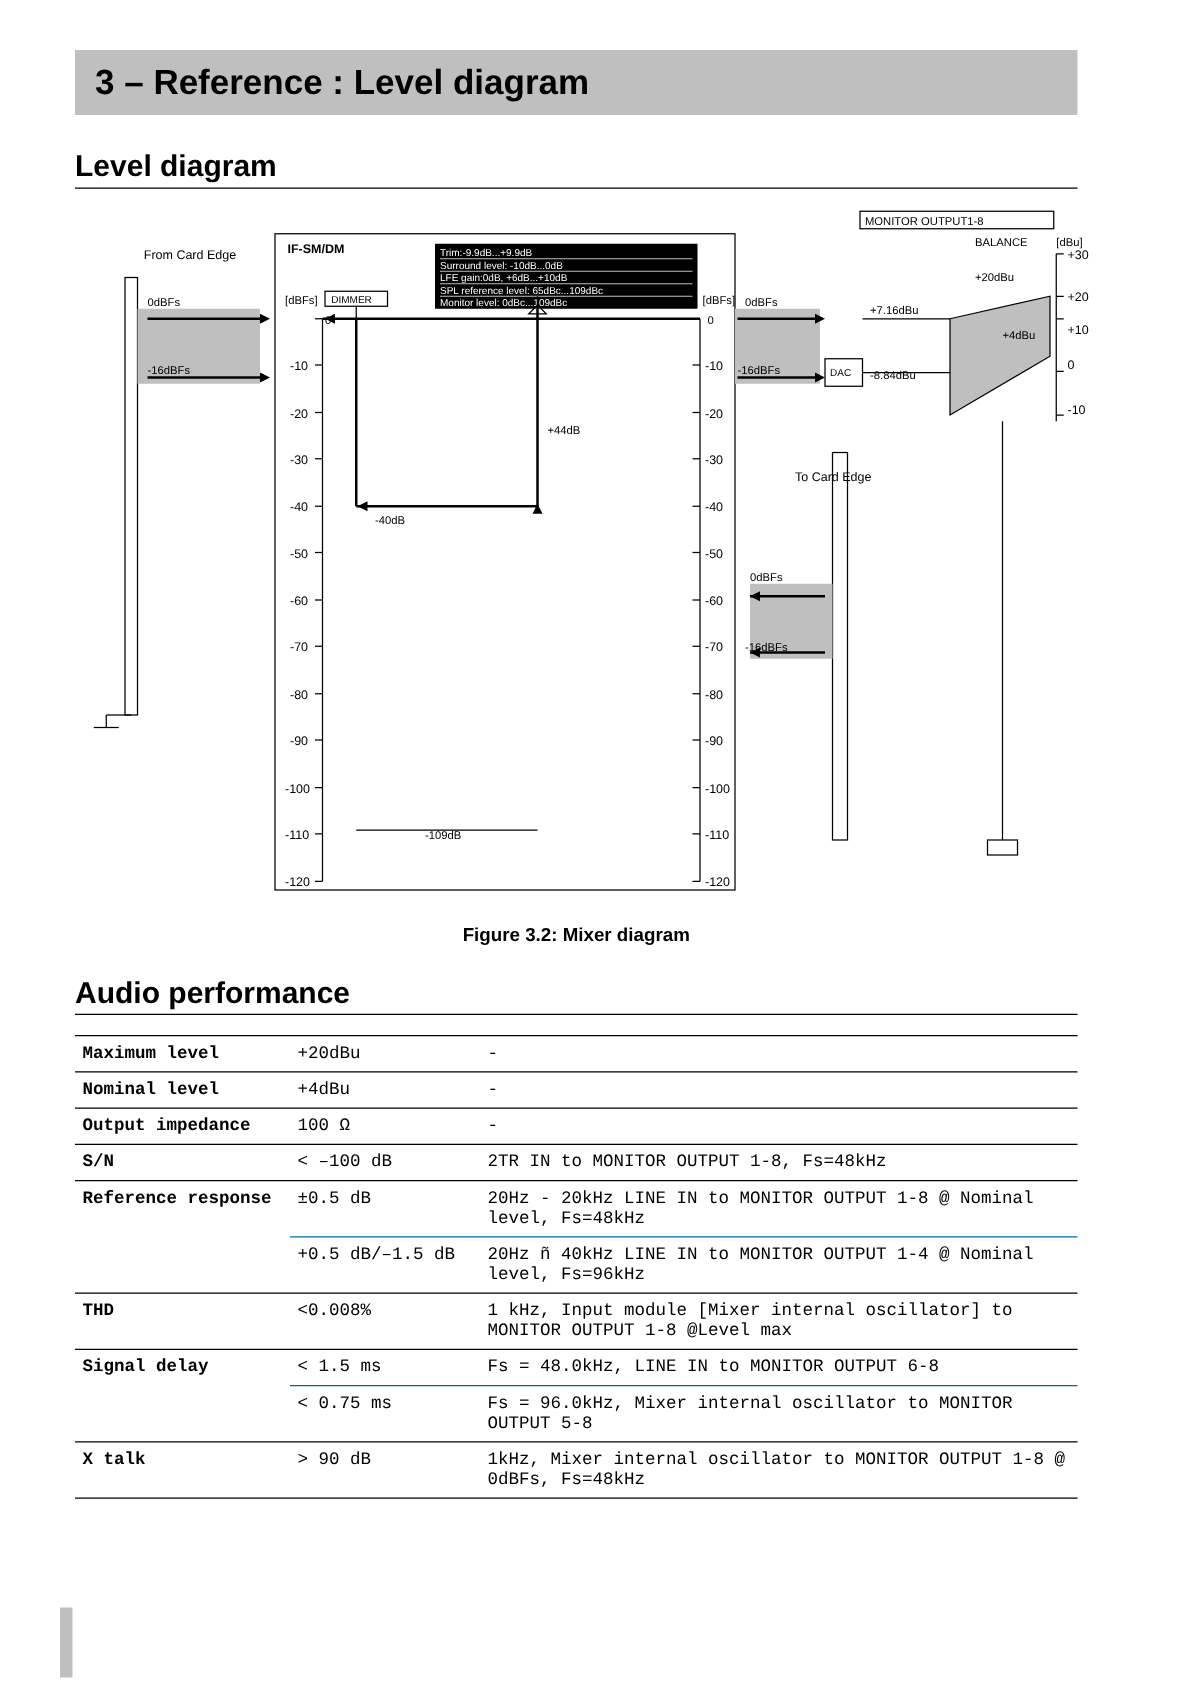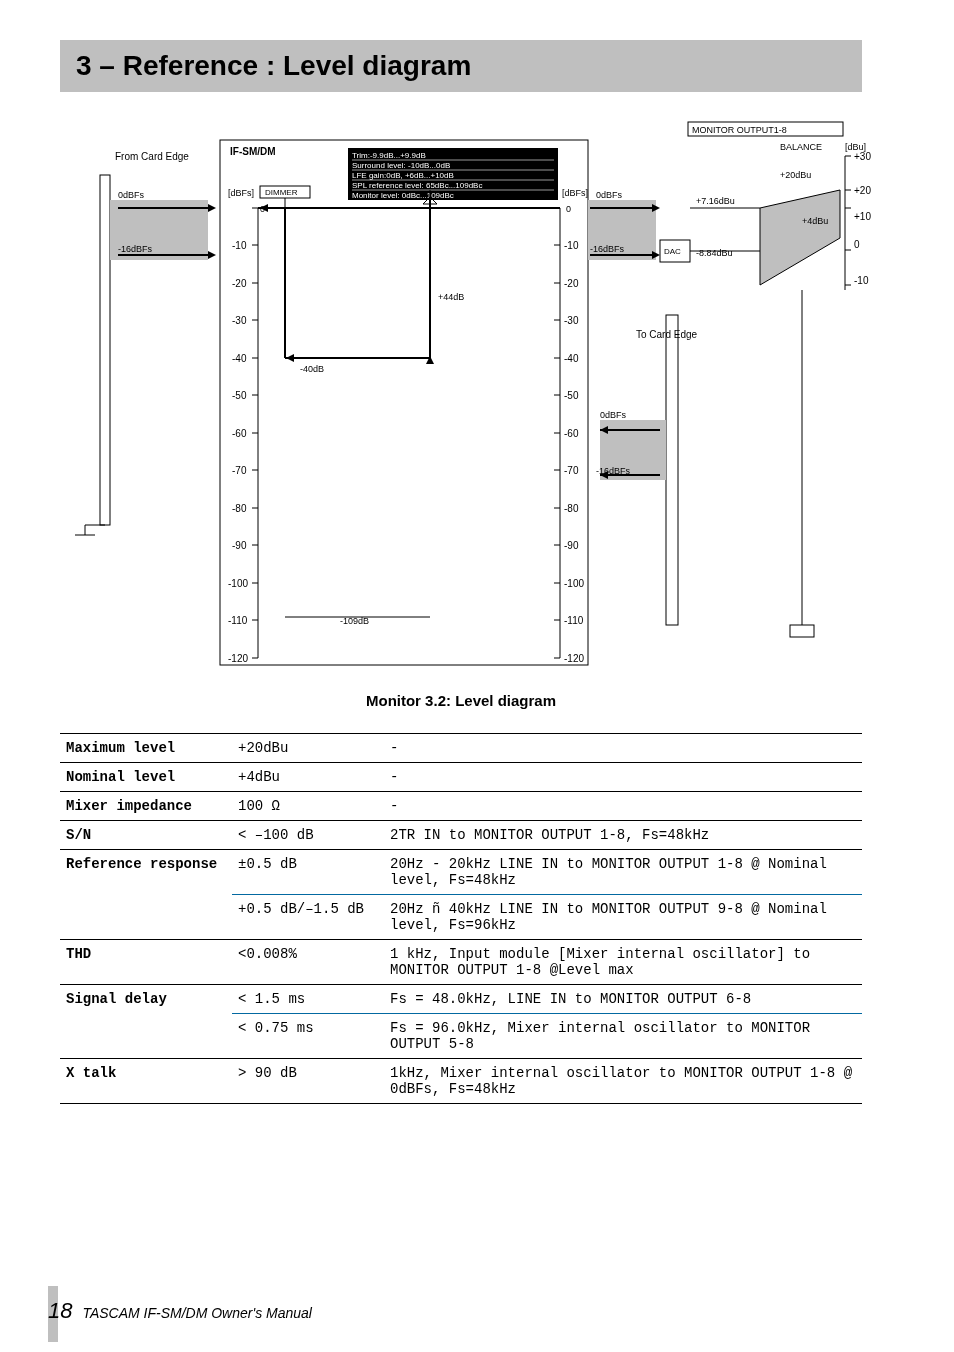--- a/index.html
+++ b/index.html
@@ -97,6 +97,7 @@
     <span>3 – Reference : Level diagram</span>
   </div>
 
+  <h2 class="heading">Level diagram</h2>
 
   
   <svg width="834" height="560" viewBox="0 0 834 560">

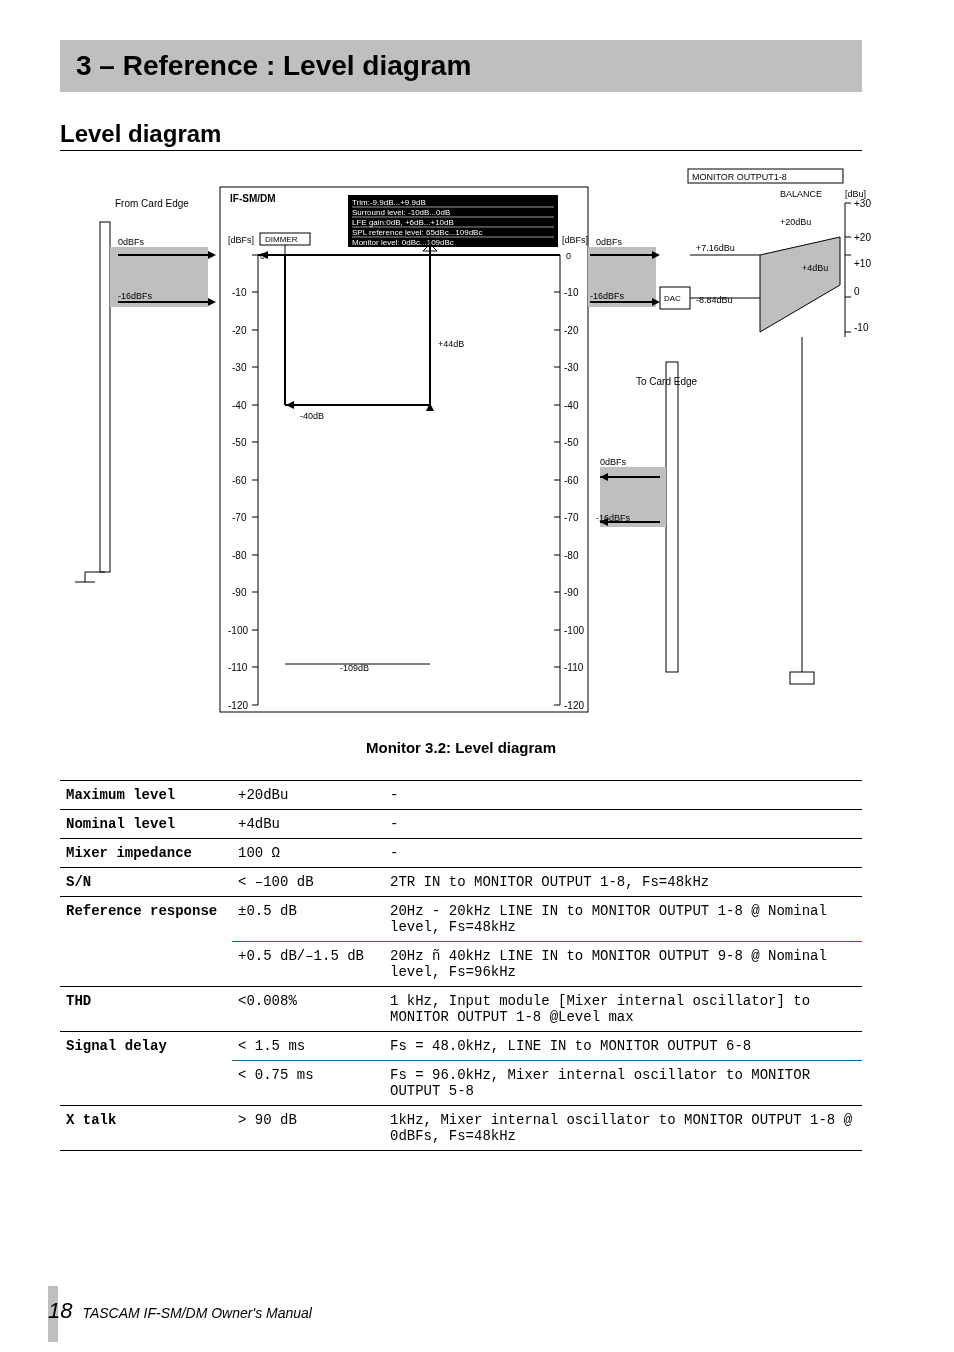--- a/index.html
+++ b/index.html
@@ -270,7 +270,7 @@
     <text class="tlabel-s" x="742" y="104">+4dBu</text>
   </svg>
 
-  <div class="fig-caption">Monitor 3.2: Level diagram</div>
+  <div class="fig-caption">Figure 3.2: Mixer diagram</div>
 
 
   <table class="spec-table">

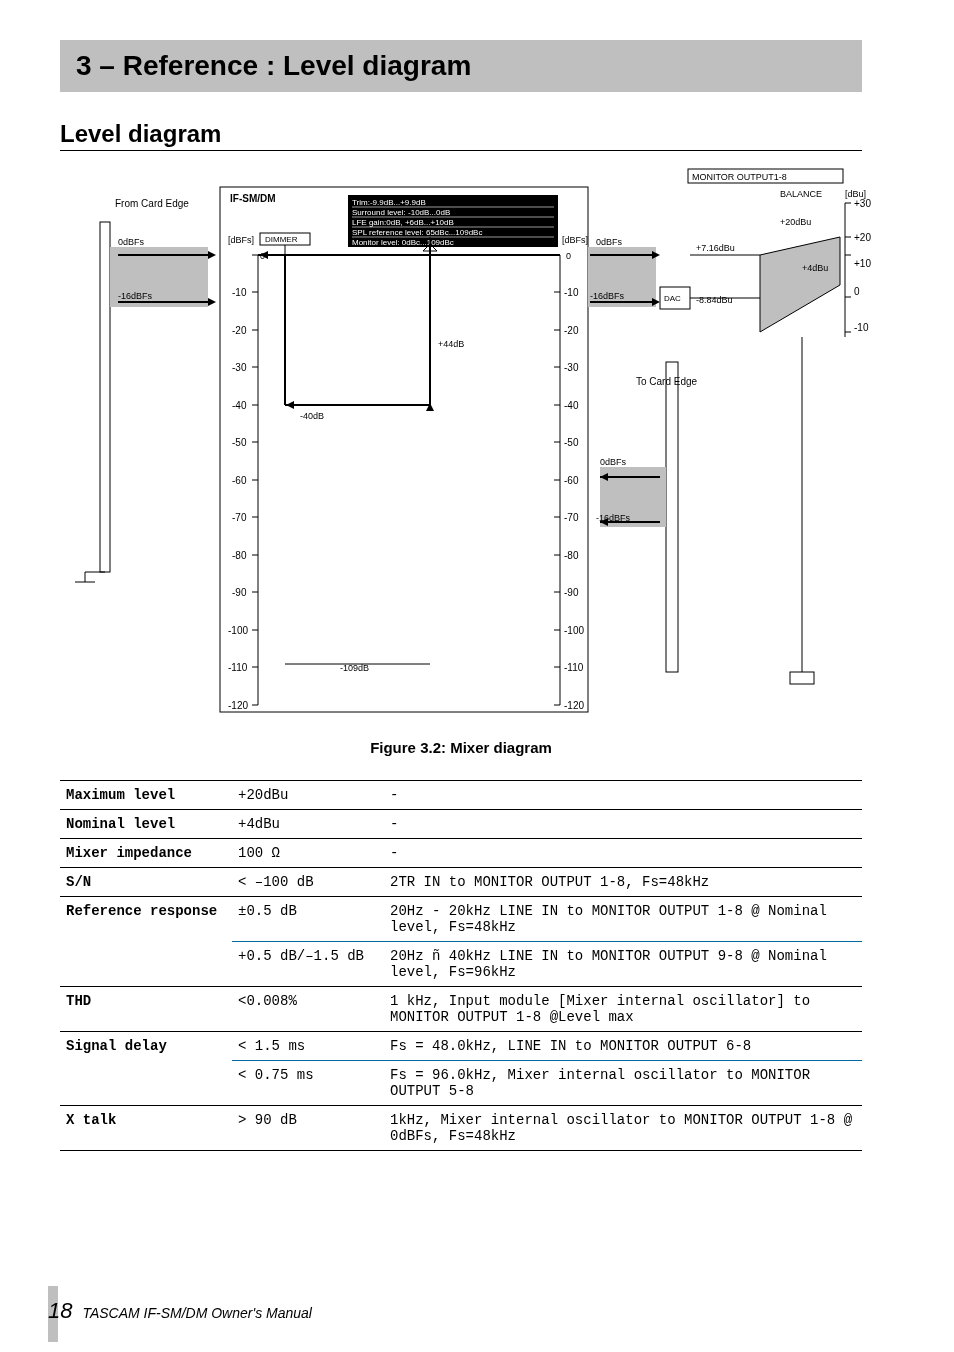--- a/index.html
+++ b/index.html
@@ -272,6 +272,7 @@
 
   <div class="fig-caption">Figure 3.2: Mixer diagram</div>
 
+  <h2 class="heading">Audio performance</h2>
 
   <table class="spec-table">
     <tbody>

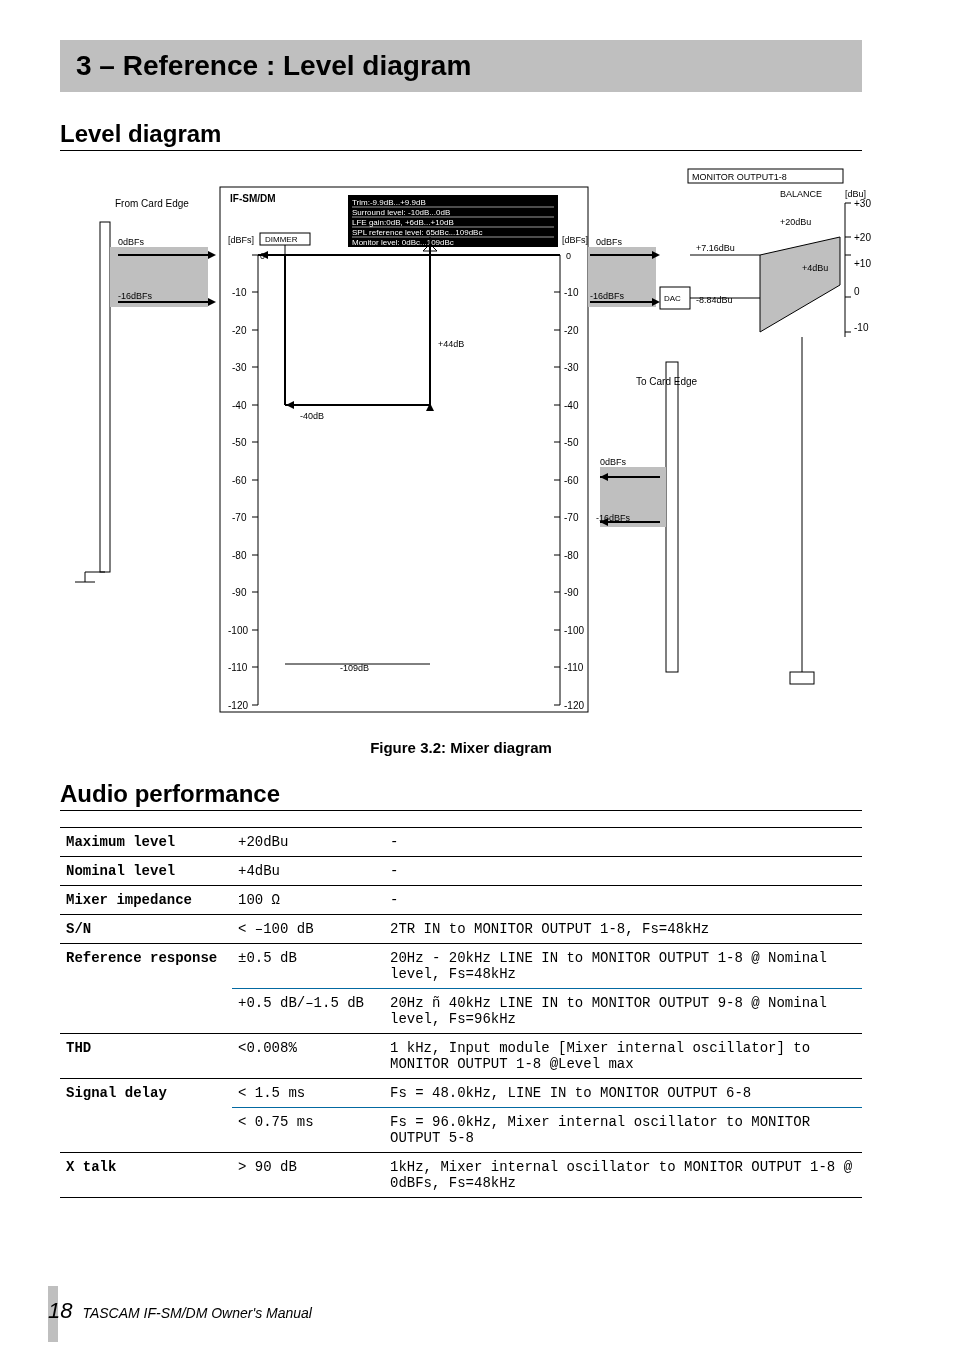--- a/index.html
+++ b/index.html
@@ -287,7 +287,7 @@
       <td>-</td>
     </tr>
     <tr class="group-sep">
-      <td class="label">Mixer impedance</td>
+      <td class="label">Output impedance</td>
       <td class="val">100 Ω</td>
       <td>-</td>
     </tr>

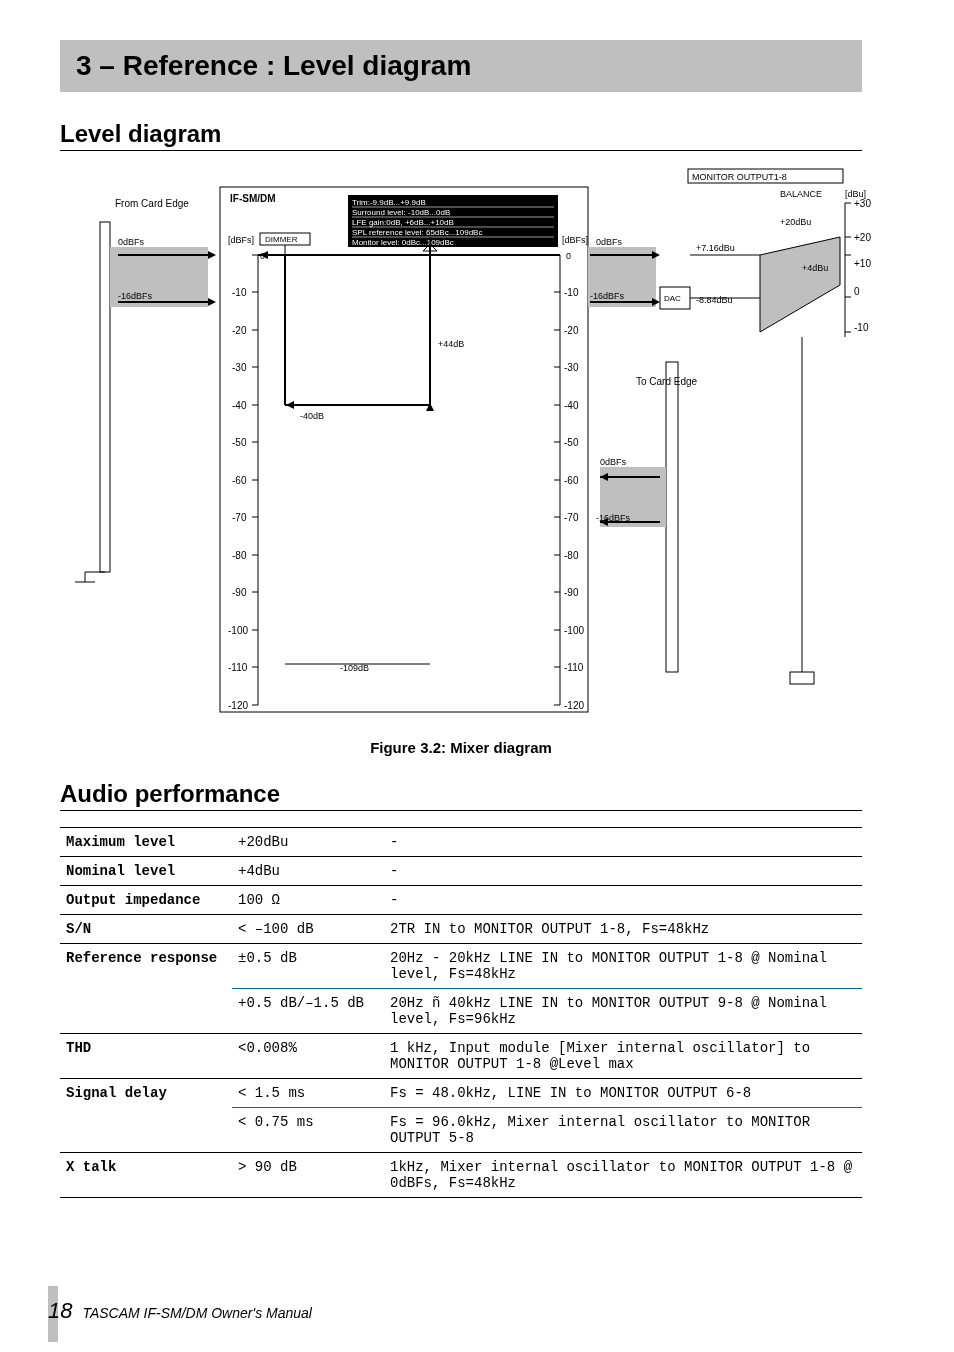--- a/index.html
+++ b/index.html
@@ -303,7 +303,7 @@
     </tr>
     <tr class="group-sep-thin">
       <td class="val">+0.5 dB/–1.5 dB</td>
-      <td>20Hz ñ 40kHz LINE IN to MONITOR OUTPUT 9-8 @ Nominal level, Fs=96kHz</td>
+      <td>20Hz ñ 40kHz LINE IN to MONITOR OUTPUT 1-4 @ Nominal level, Fs=96kHz</td>
     </tr>
     <tr class="group-sep">
       <td class="label">THD</td>

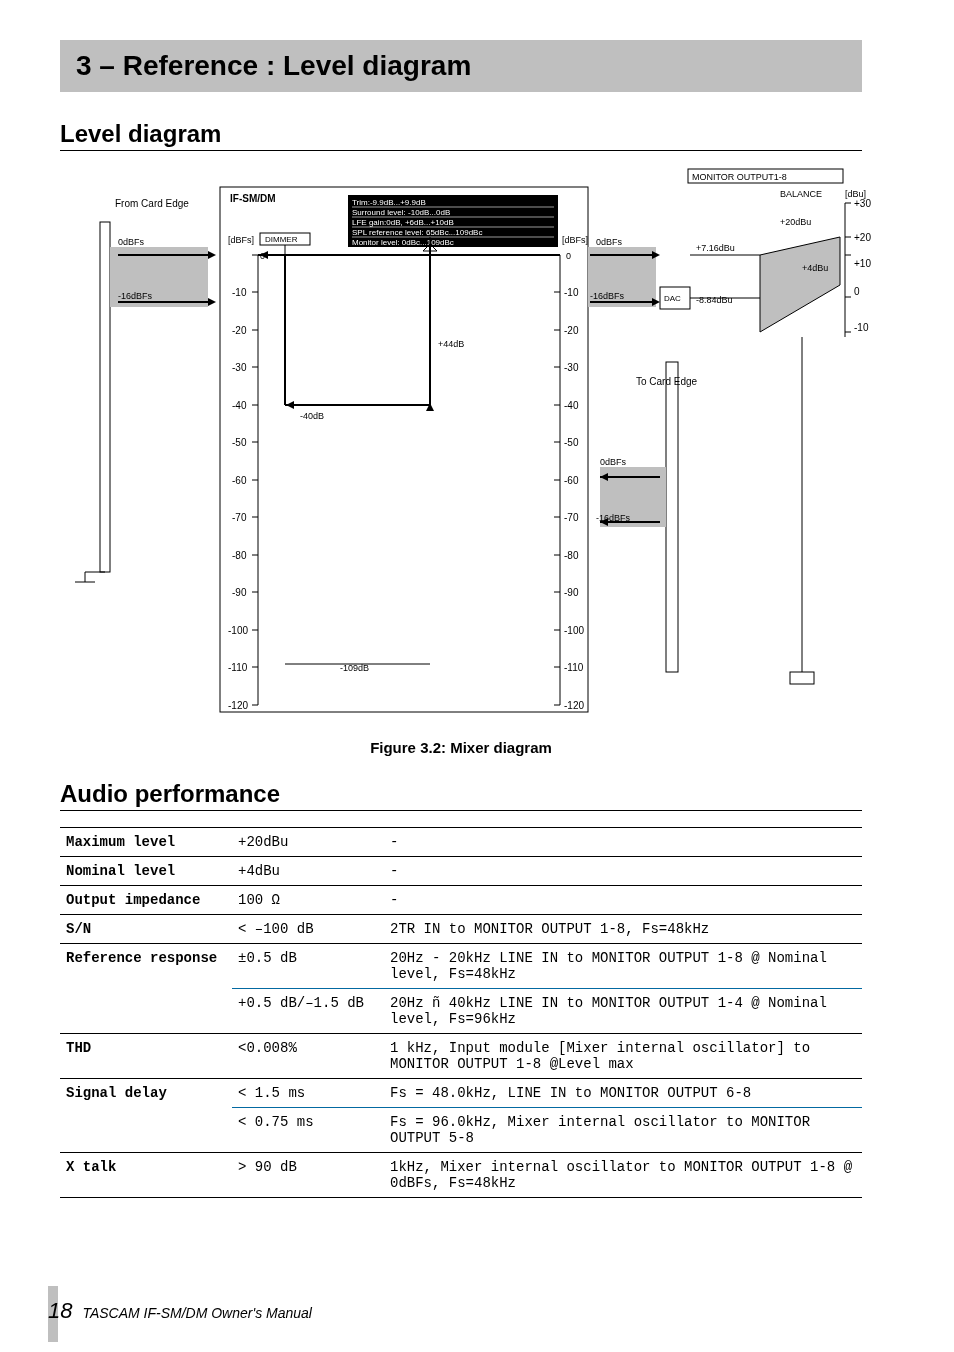--- a/index.html
+++ b/index.html
@@ -328,10 +328,6 @@
     </table>
 
   <div class="side-tab"></div>
-  <div class="footer">
-    <span class="pnum">18</span>
-    <span>TASCAM IF-SM/DM Owner's Manual</span>
-  </div>
 
 </div>
 

